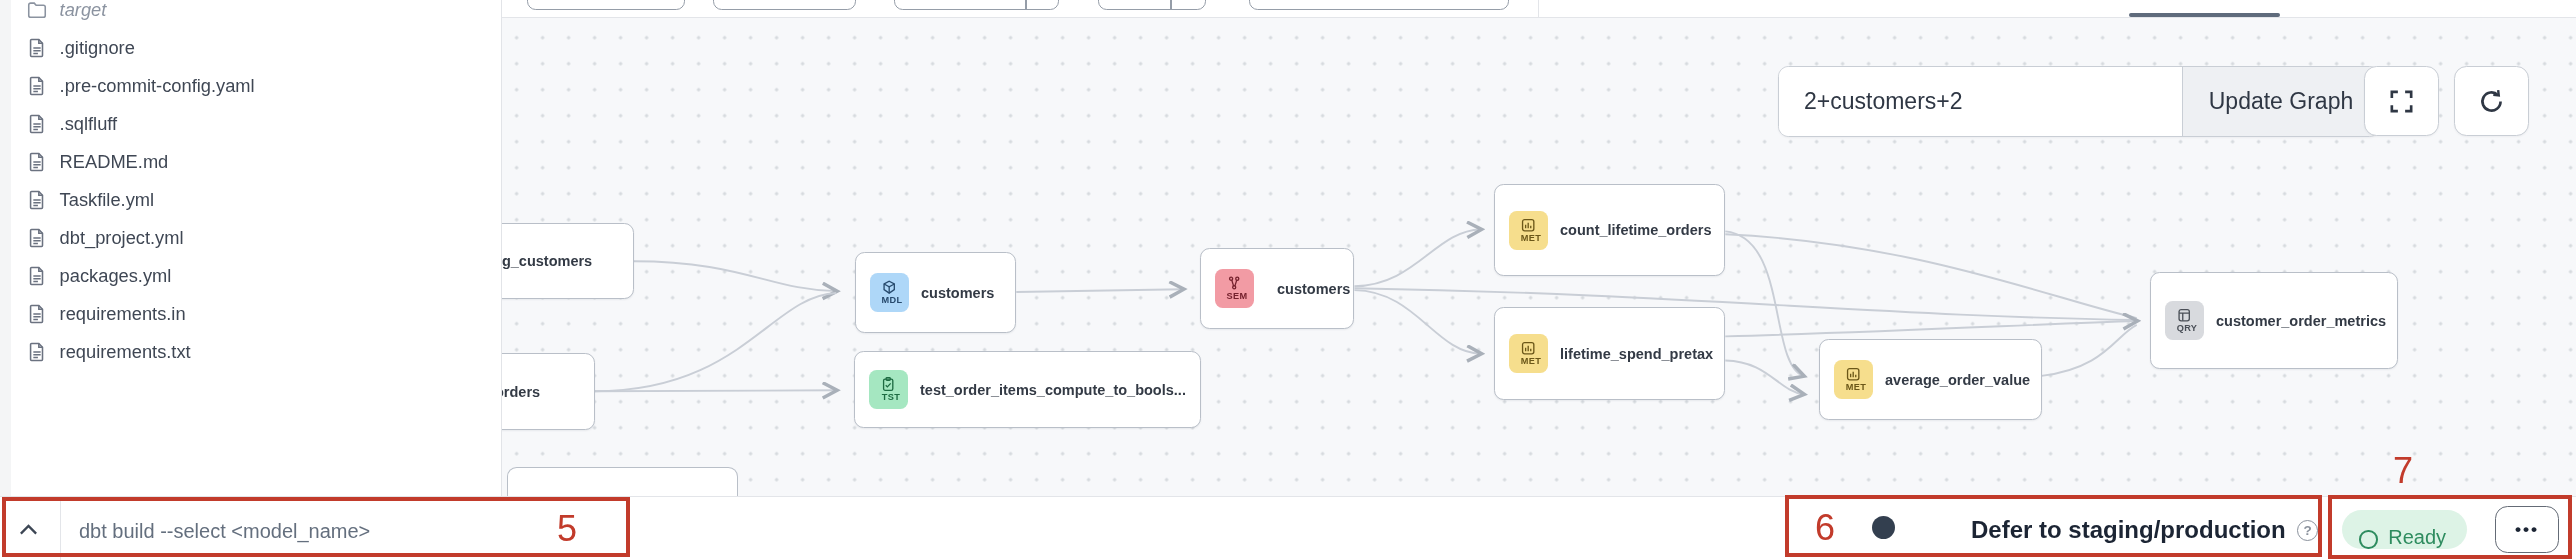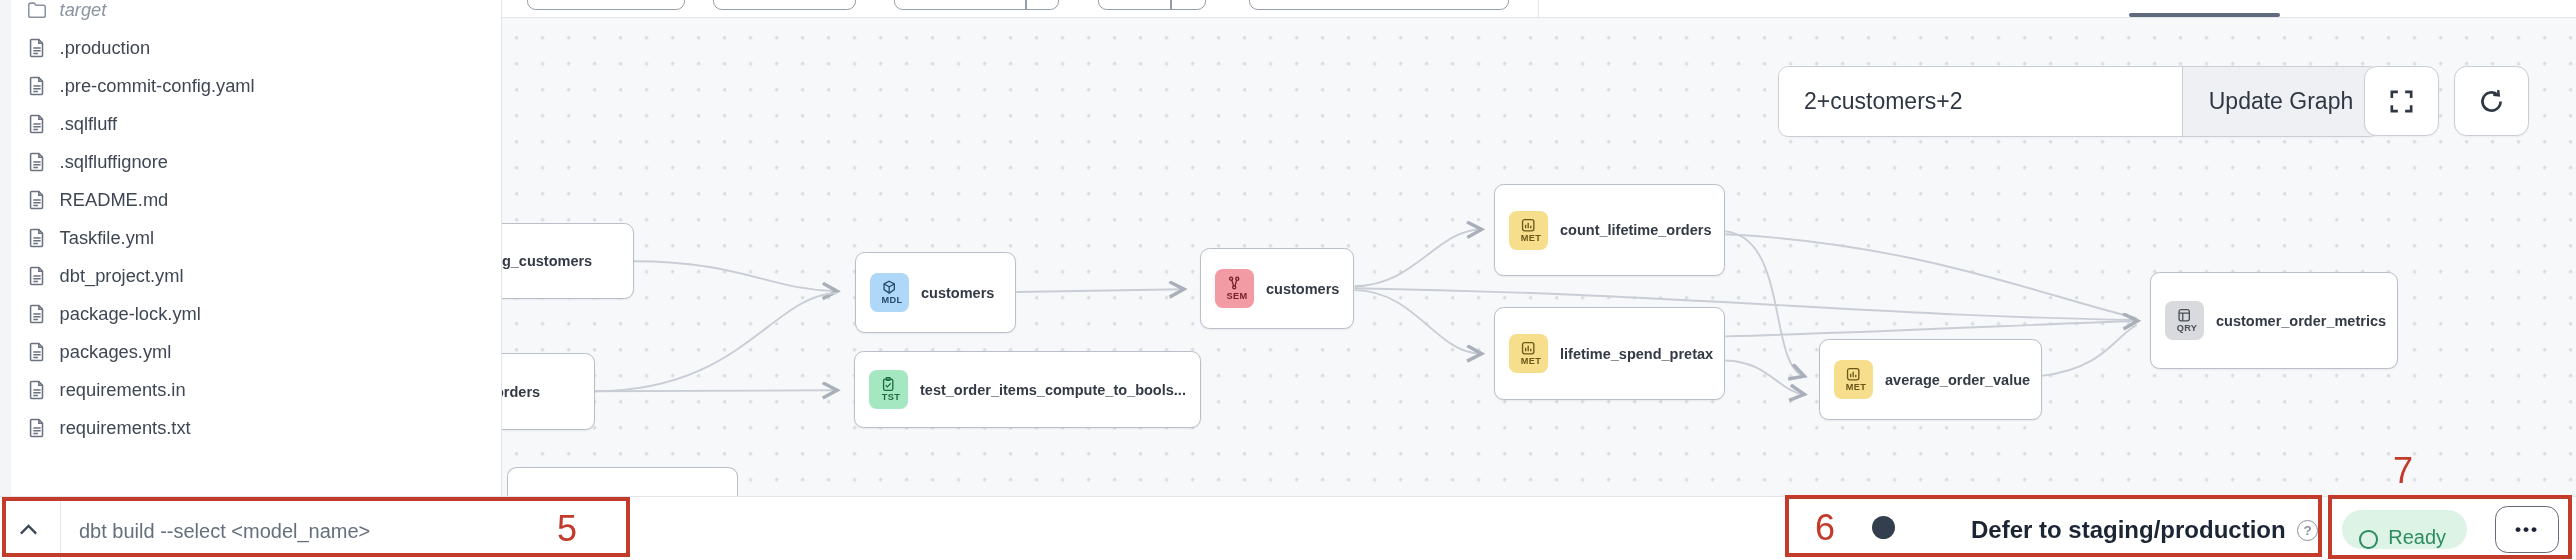--- a/index.html
+++ b/index.html
@@ -258,7 +258,7 @@
             <path d="M14 2.8v4h4"></path>
             <path d="M8 12h8M8 15h8M8 18h5"></path>
           </svg>
-        <span class="fname">.production</span>
+        <span class="fname">.gitignore</span>
       </div>
       <div class="frow">
         <svg viewBox="0 0 24 24" fill="none" stroke="#6b7280" stroke-width="1.7">

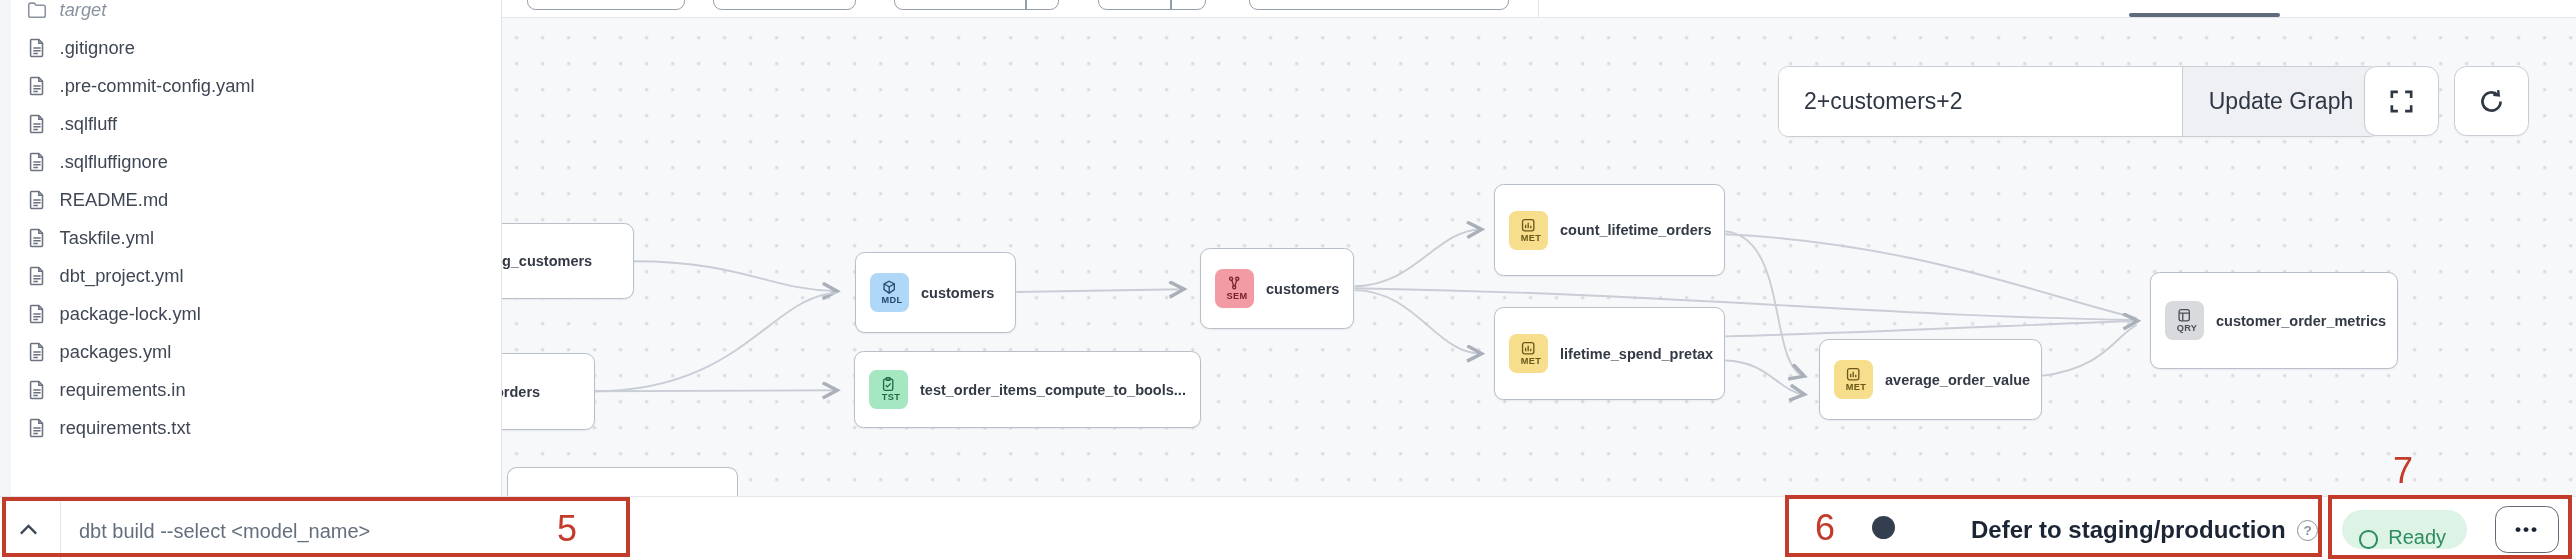--- a/index.html
+++ b/index.html
@@ -282,14 +282,6 @@
             <path d="M14 2.8v4h4"></path>
             <path d="M8 12h8M8 15h8M8 18h5"></path>
           </svg>
-        <span class="fname">.sqlfluffignore</span>
-      </div>
-      <div class="frow">
-        <svg viewBox="0 0 24 24" fill="none" stroke="#6b7280" stroke-width="1.7">
-            <path d="M6 2.8h8l4 4v13.5a1 1 0 0 1-1 1H6a1 1 0 0 1-1-1V3.8a1 1 0 0 1 1-1Z"></path>
-            <path d="M14 2.8v4h4"></path>
-            <path d="M8 12h8M8 15h8M8 18h5"></path>
-          </svg>
         <span class="fname">README.md</span>
       </div>
       <div class="frow">

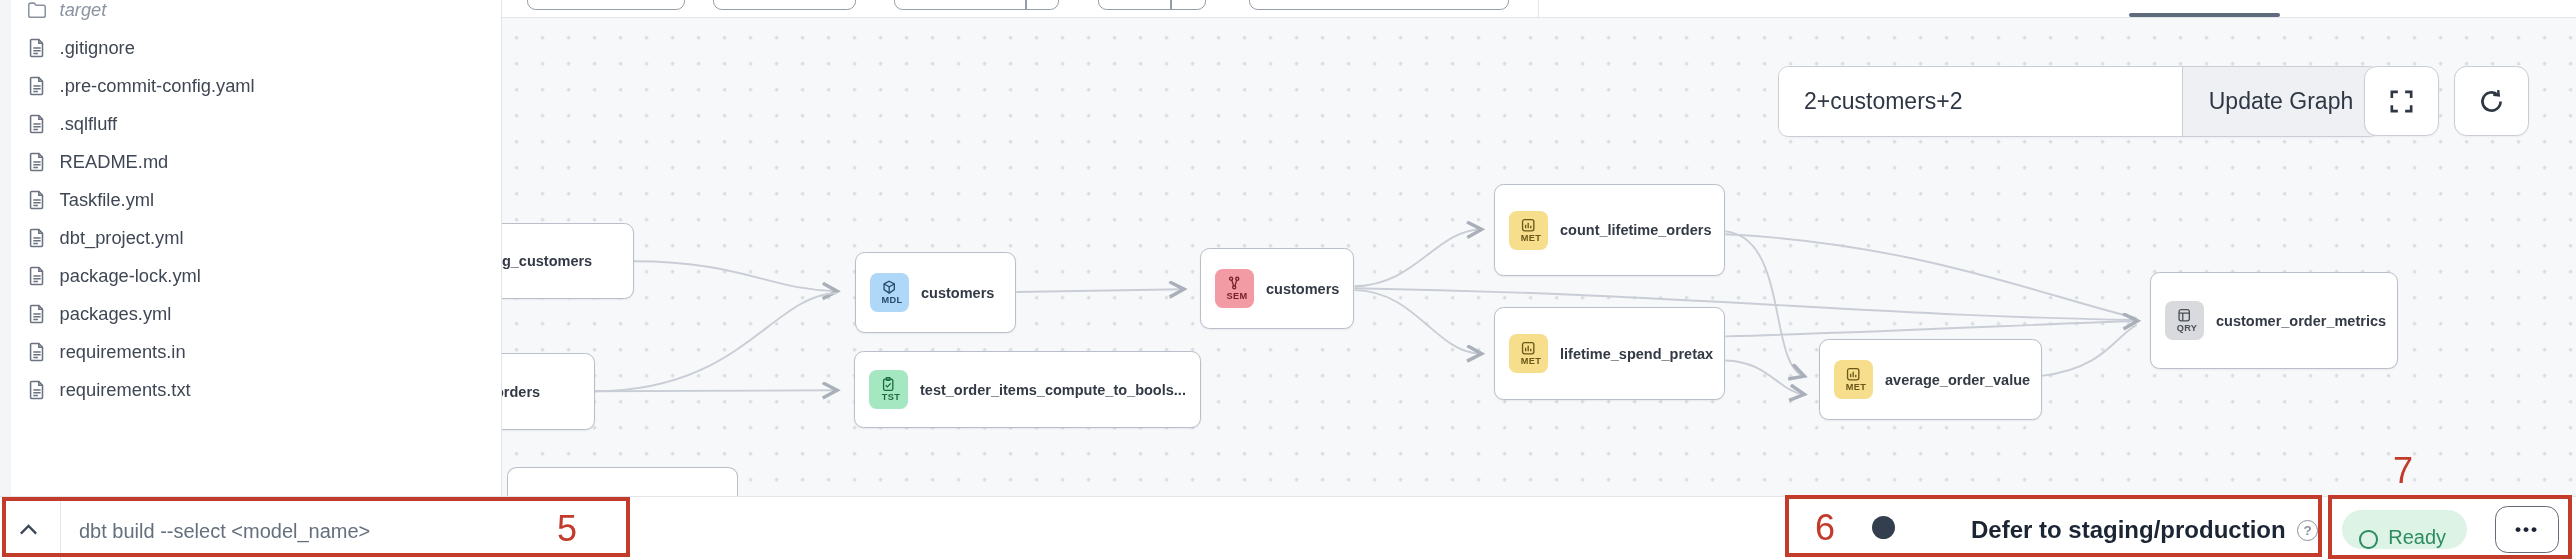--- a/index.html
+++ b/index.html
@@ -306,14 +306,6 @@
             <path d="M14 2.8v4h4"></path>
             <path d="M8 12h8M8 15h8M8 18h5"></path>
           </svg>
-        <span class="fname">package-lock.yml</span>
-      </div>
-      <div class="frow">
-        <svg viewBox="0 0 24 24" fill="none" stroke="#6b7280" stroke-width="1.7">
-            <path d="M6 2.8h8l4 4v13.5a1 1 0 0 1-1 1H6a1 1 0 0 1-1-1V3.8a1 1 0 0 1 1-1Z"></path>
-            <path d="M14 2.8v4h4"></path>
-            <path d="M8 12h8M8 15h8M8 18h5"></path>
-          </svg>
         <span class="fname">packages.yml</span>
       </div>
       <div class="frow">

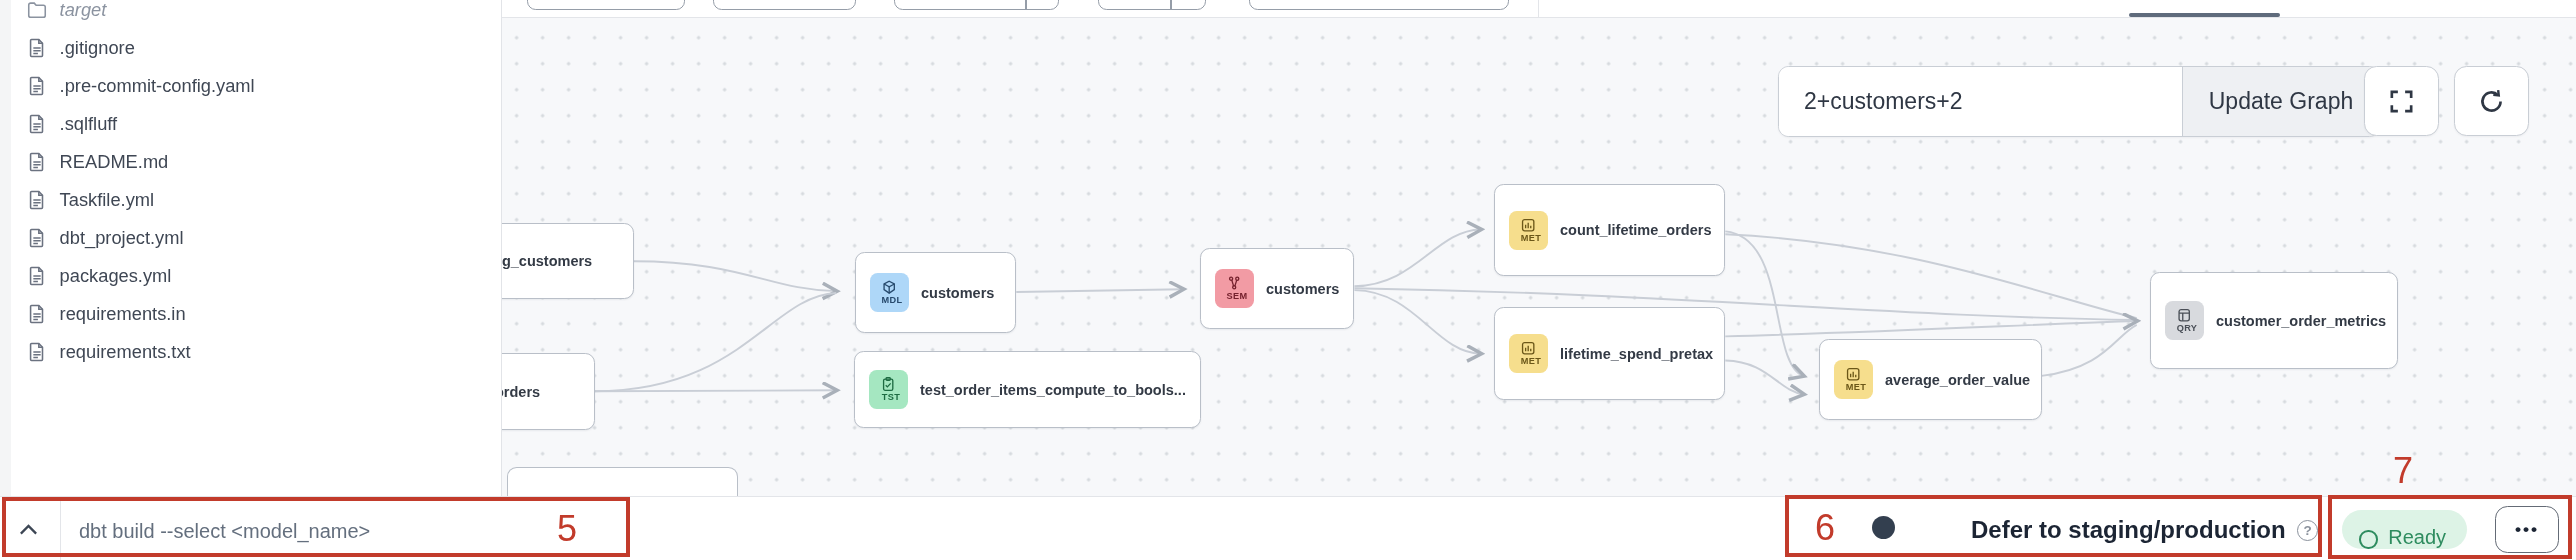--- a/index.html
+++ b/index.html
@@ -168,7 +168,7 @@
     <span class="nlabel">test_order_items_compute_to_bools...</span>
   </div>
 
-  <div class="node" style="left:1200px;top:248px;width:154px;height:81px;">
+  <div class="node" style="left:1200px;top:248px;width:154px;height:81px;gap:11px;">
     <div class="badge b-sem">
       <svg viewBox="0 0 16 16" fill="none" stroke="currentColor" stroke-width="1.3">
           <circle cx="5" cy="3.6" r="1.5"></circle>

